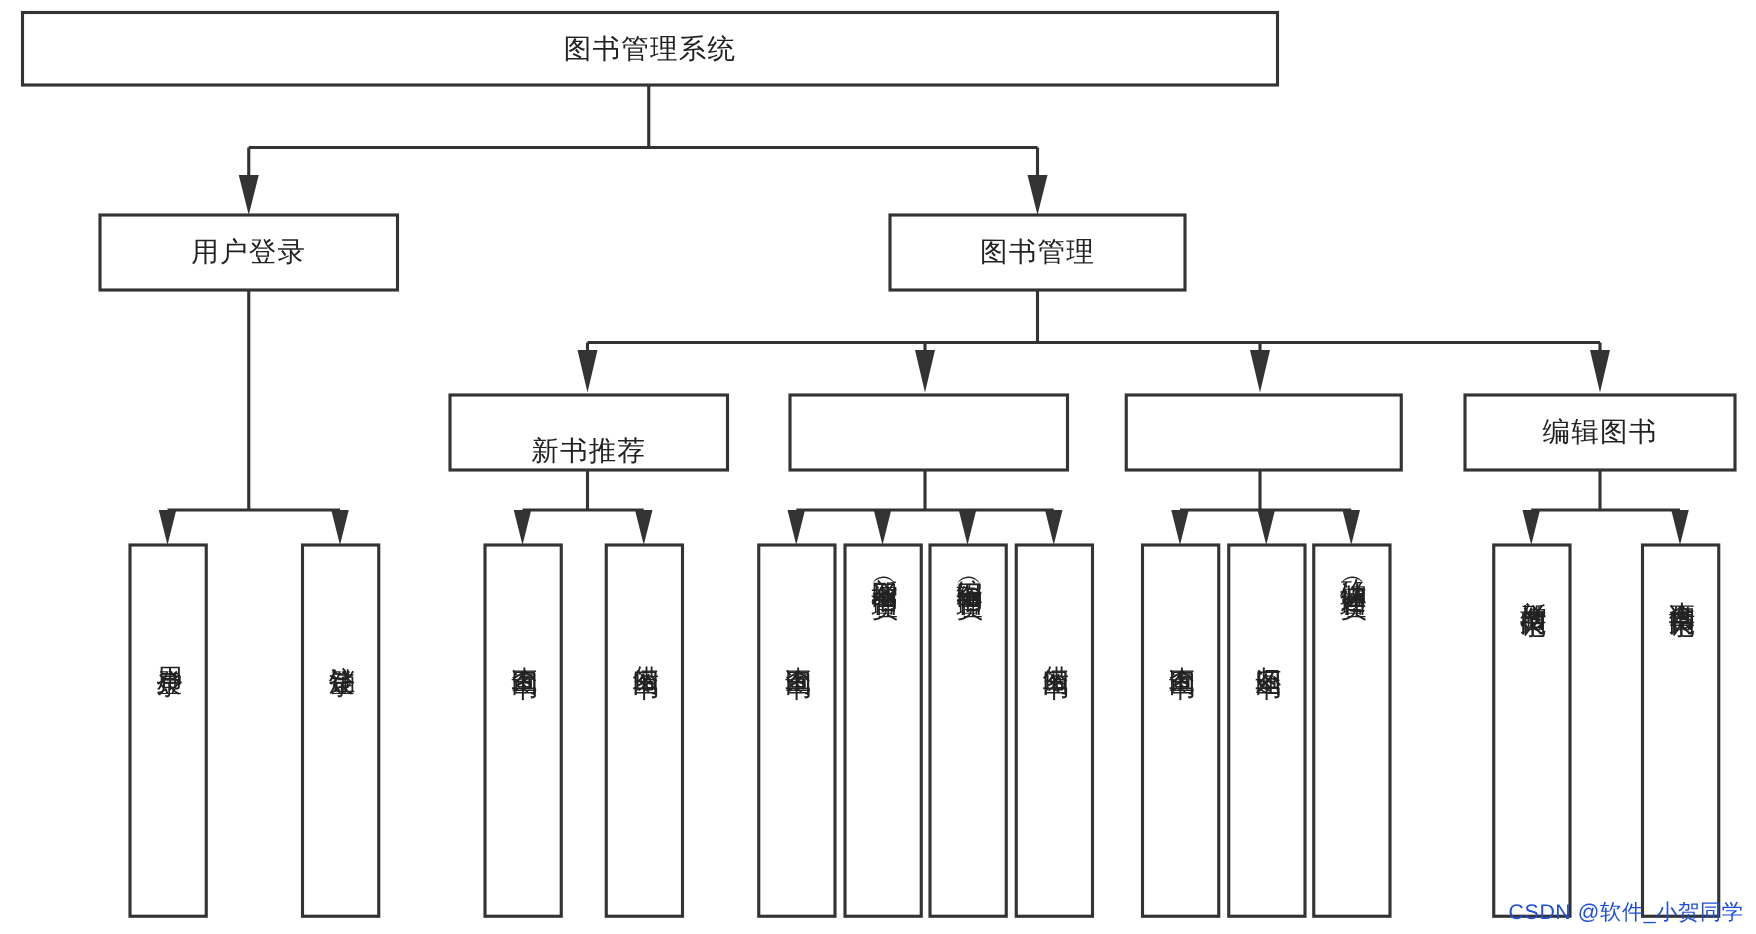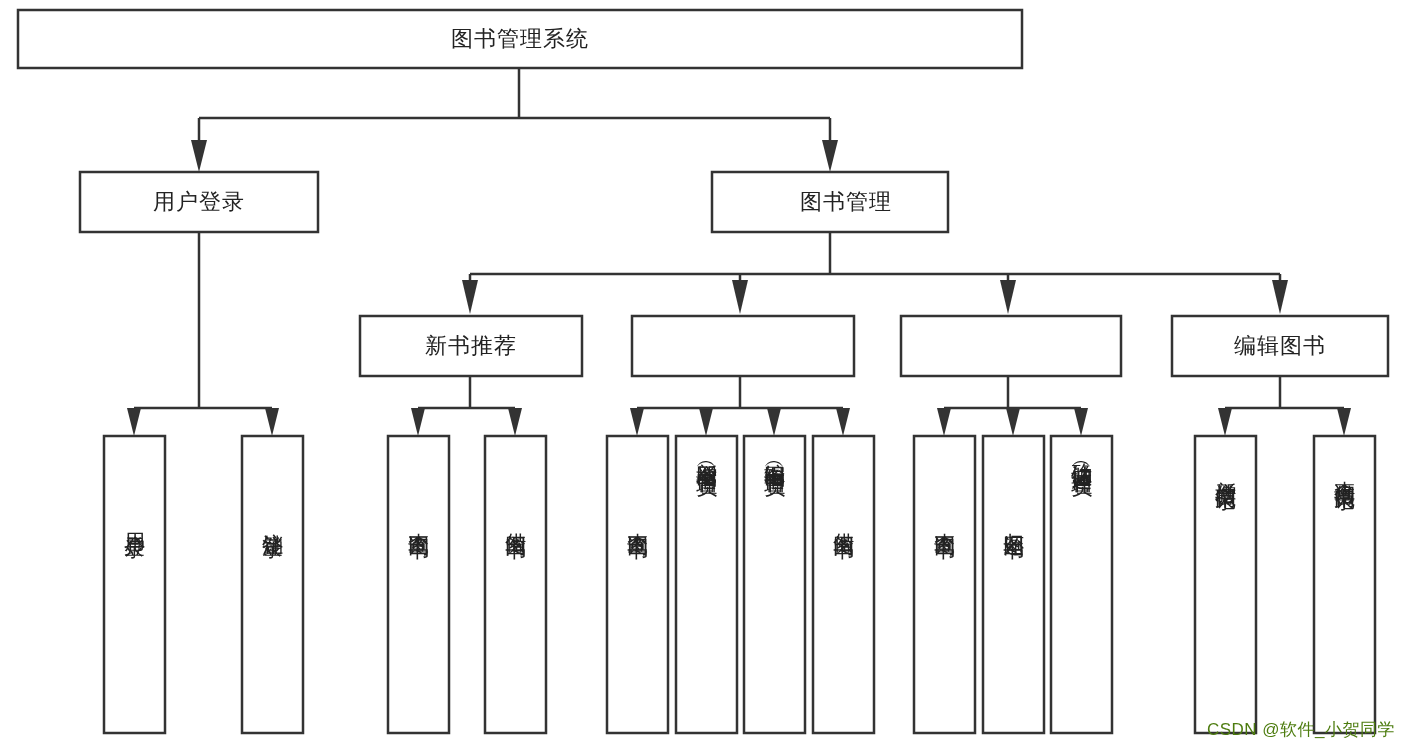--- a/index.html
+++ b/index.html
@@ -205,7 +205,7 @@
     <span class="hlabel-text">用户登录</span>
   </div>
 
-  <div class="hlabel-wrap" style="left:712px; top:172px; width:236px; height:60px;margin-left:16px;">
+  <div class="hlabel-wrap" style="left:712px; top:172px; width:236px; height:60px;">
     <span class="hlabel-text">图书管理</span>
   </div>
 

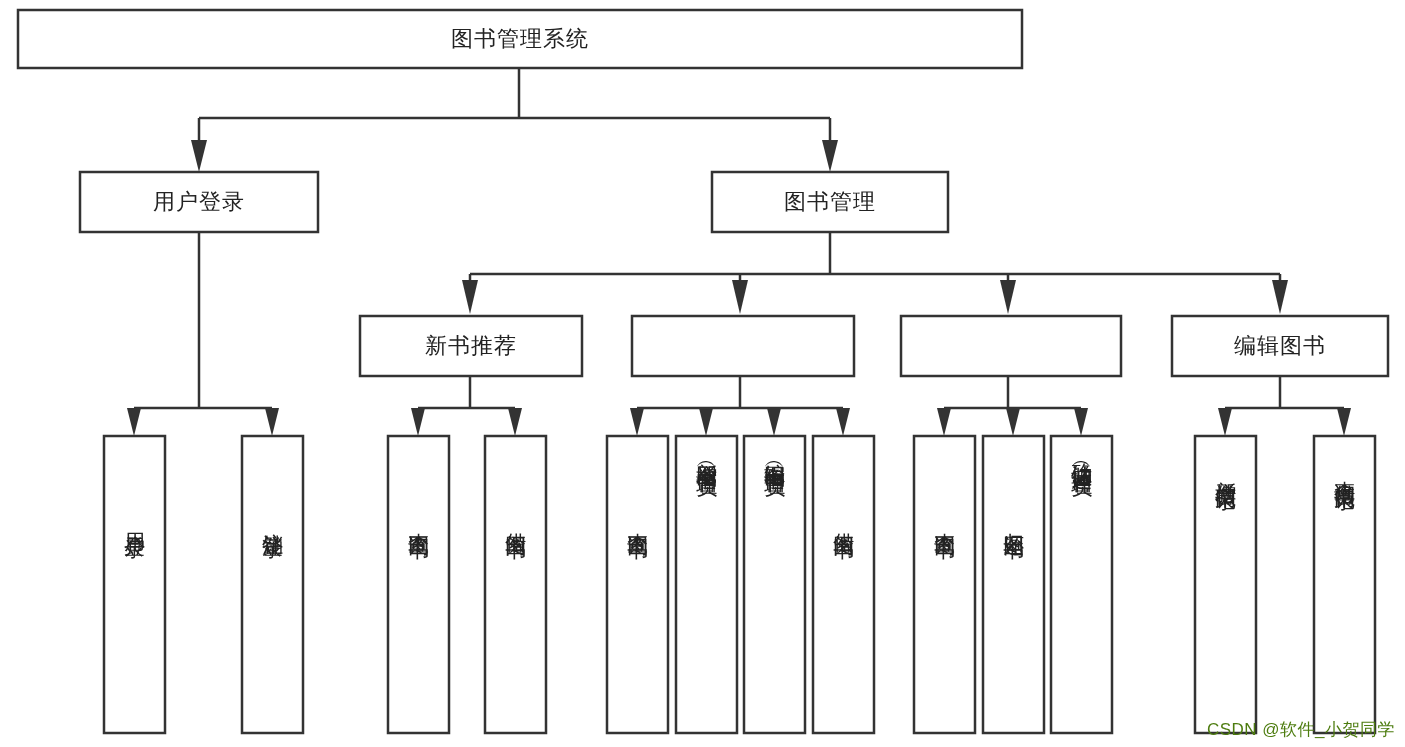--- a/index.html
+++ b/index.html
@@ -209,7 +209,7 @@
     <span class="hlabel-text">图书管理</span>
   </div>
 
-  <div class="hlabel-wrap" style="left:360px; top:316px; width:222px; height:60px;">
+  <div class="hlabel-wrap" style="left:360px; top:316px; width:222px; height:60px;align-items:flex-end;">
     <span class="hlabel-text">新书推荐</span>
   </div>
 

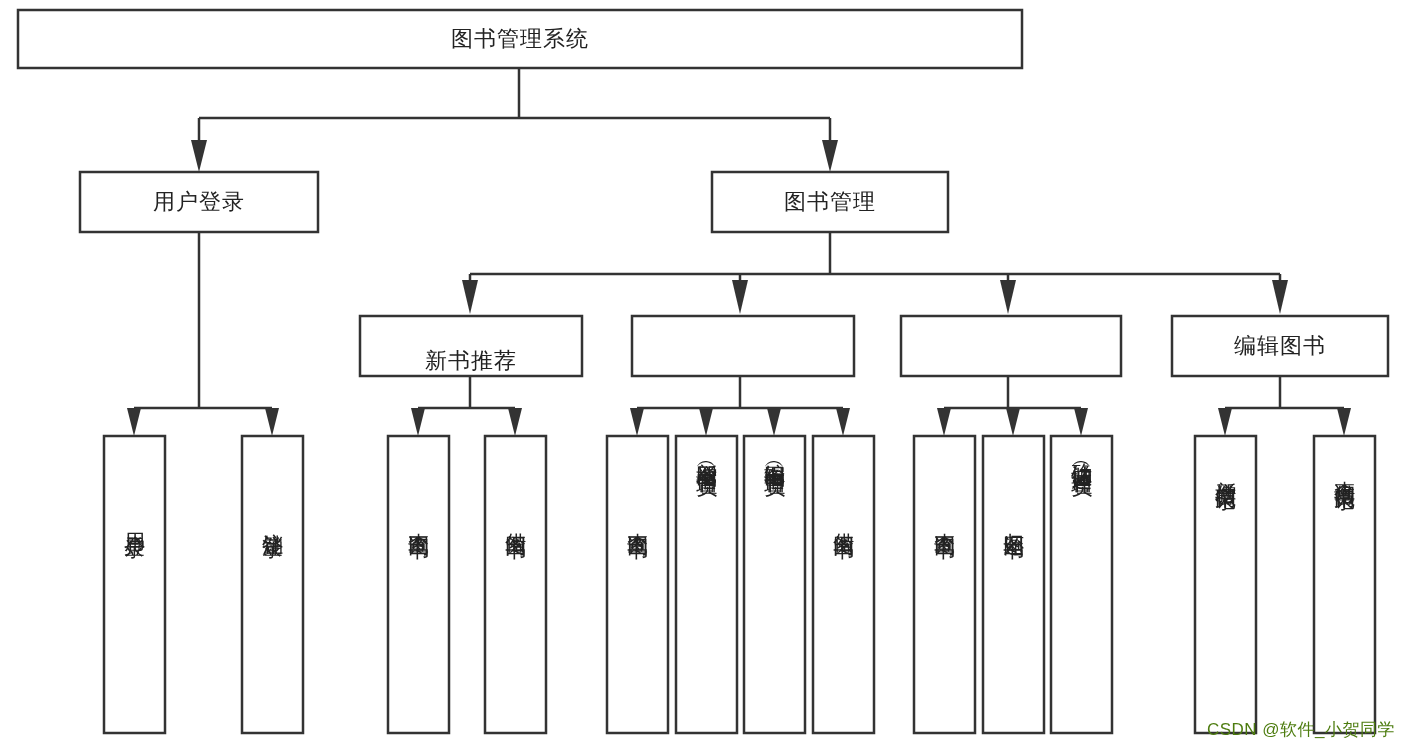--- a/index.html
+++ b/index.html
@@ -47,7 +47,7 @@
     bottom: 6px;
     font-family: "Liberation Sans", "DejaVu Sans", sans-serif;
     font-size: 17px;
-    color: #4d7c0f;
+    color: #1d4ed8;
     white-space: nowrap;
     letter-spacing: 0.5px;
     pointer-events: none;

